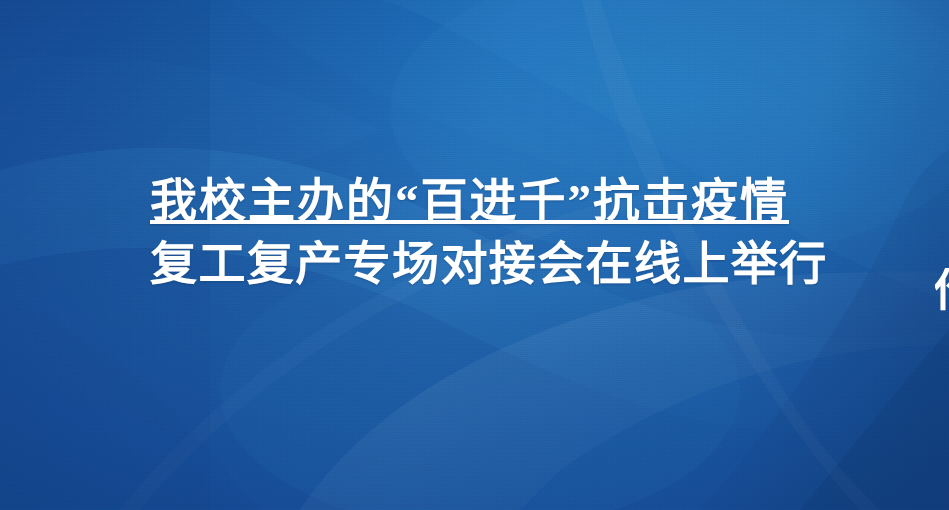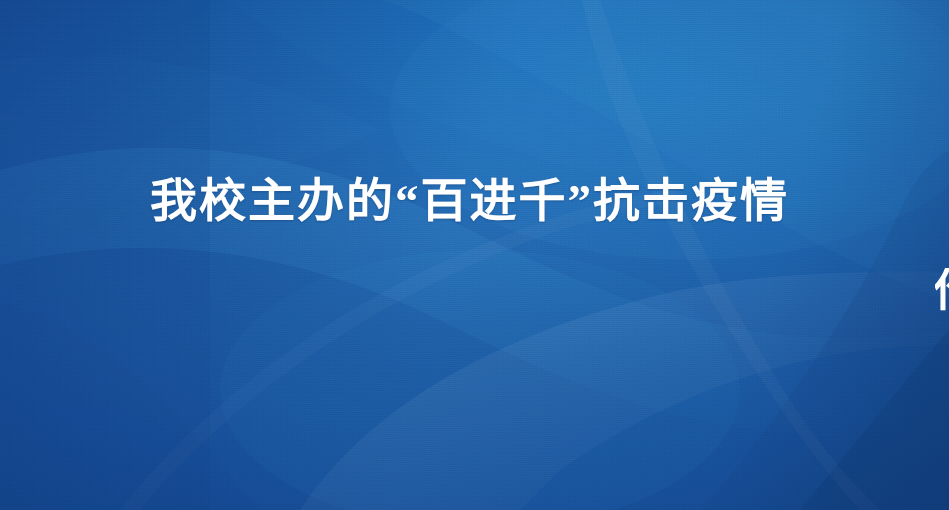--- a/index.html
+++ b/index.html
@@ -90,7 +90,7 @@
       0 1px 2px rgba(9,40,85,0.35),
       0 0 1px rgba(255,255,255,0.25);
   }
-  .headline .line.l1 { margin-bottom: 16px; }
+  .headline .line.l1 { margin-bottom: 16px; text-decoration: underline; }
   .headline .line.l2 { letter-spacing: 1.4px; }
 
   

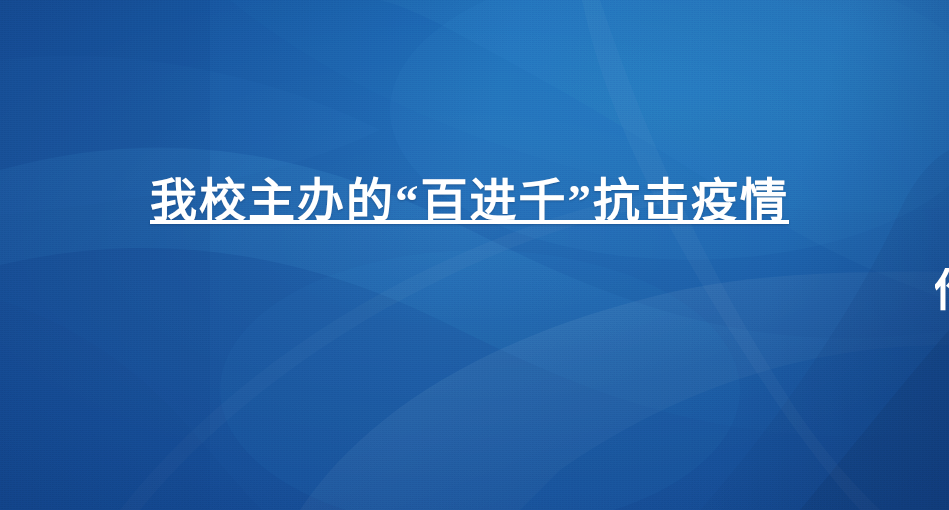--- a/index.html
+++ b/index.html
@@ -183,6 +183,7 @@
 
   <div class="headline">
     <div class="line l1">我校主办的“百进千”抗击疫情</div>
+    <div class="line l2">复工复产专场对接会在线上举行</div>
   </div>
 
   <div class="edge-fragment">

